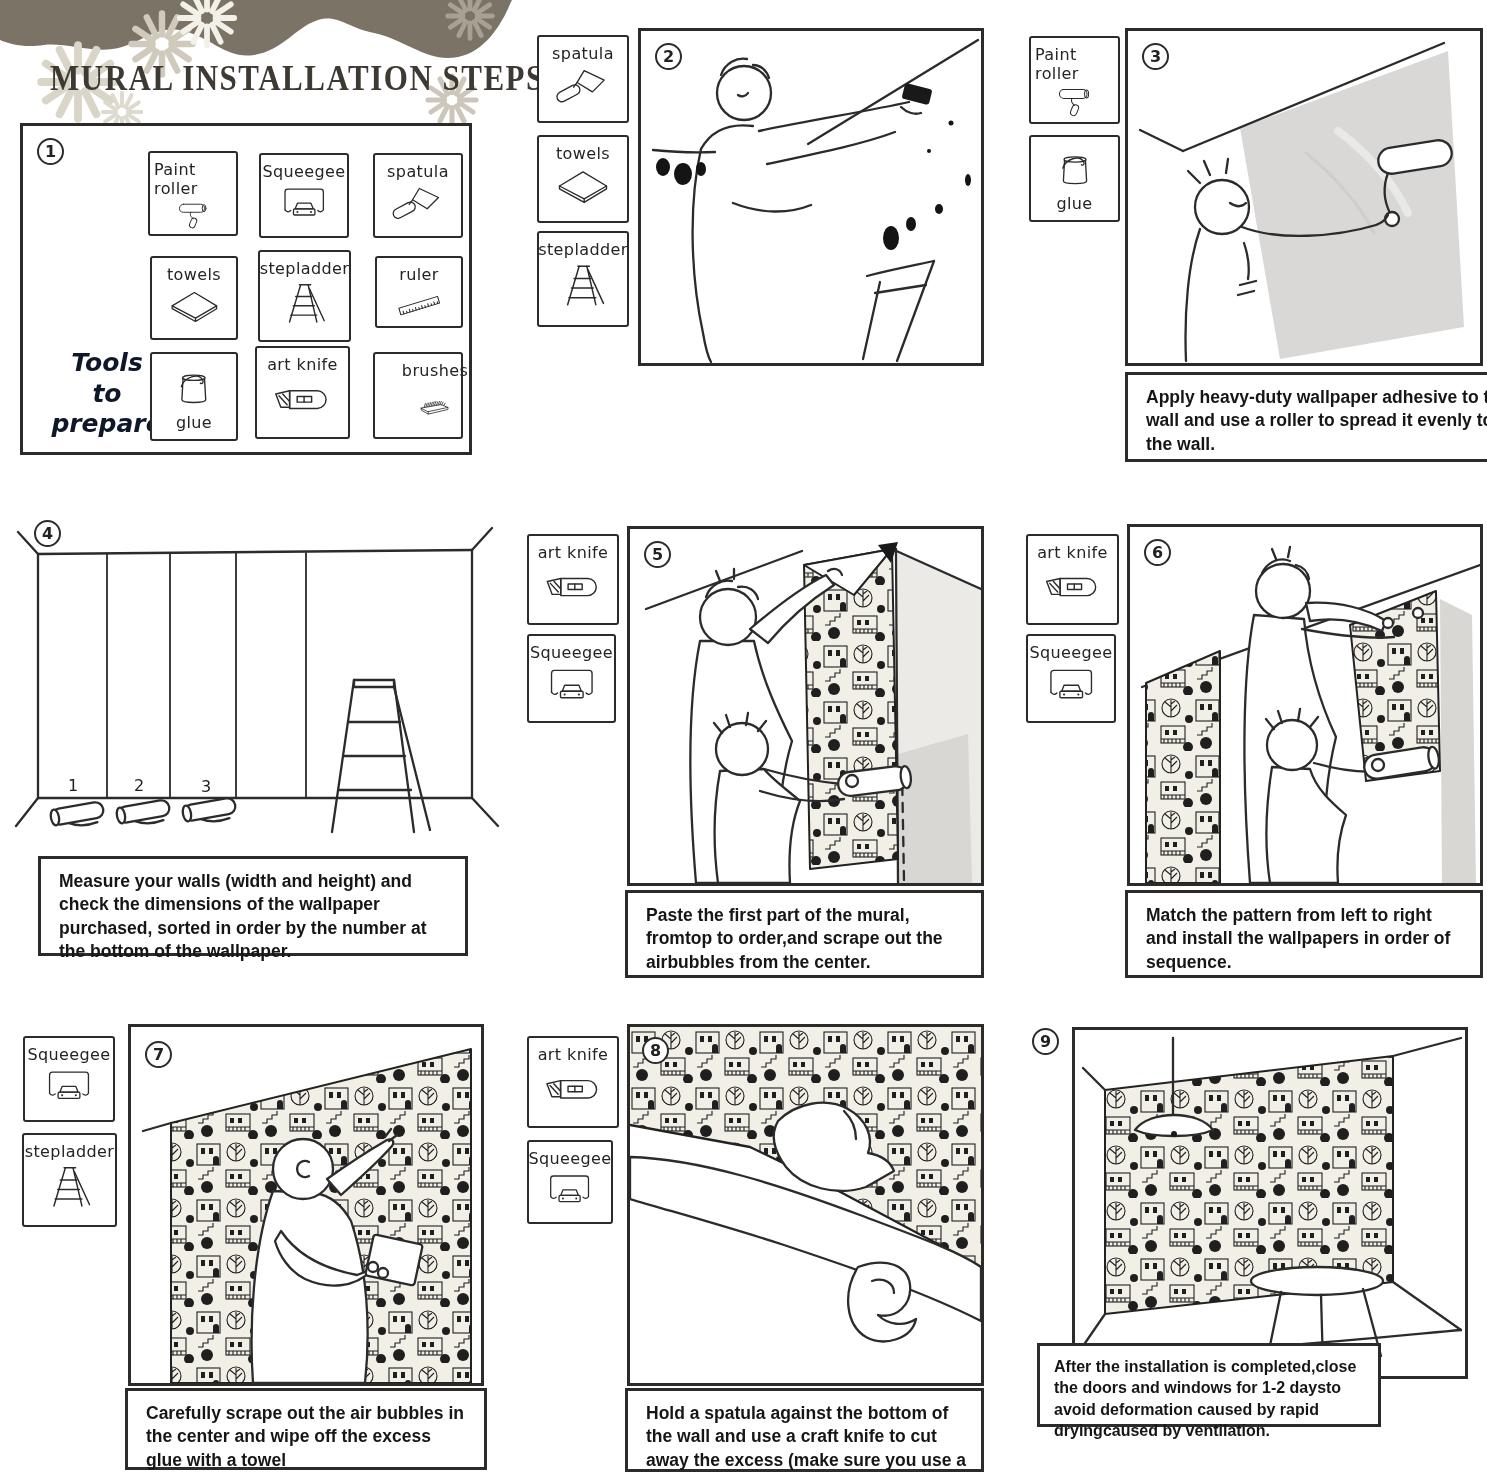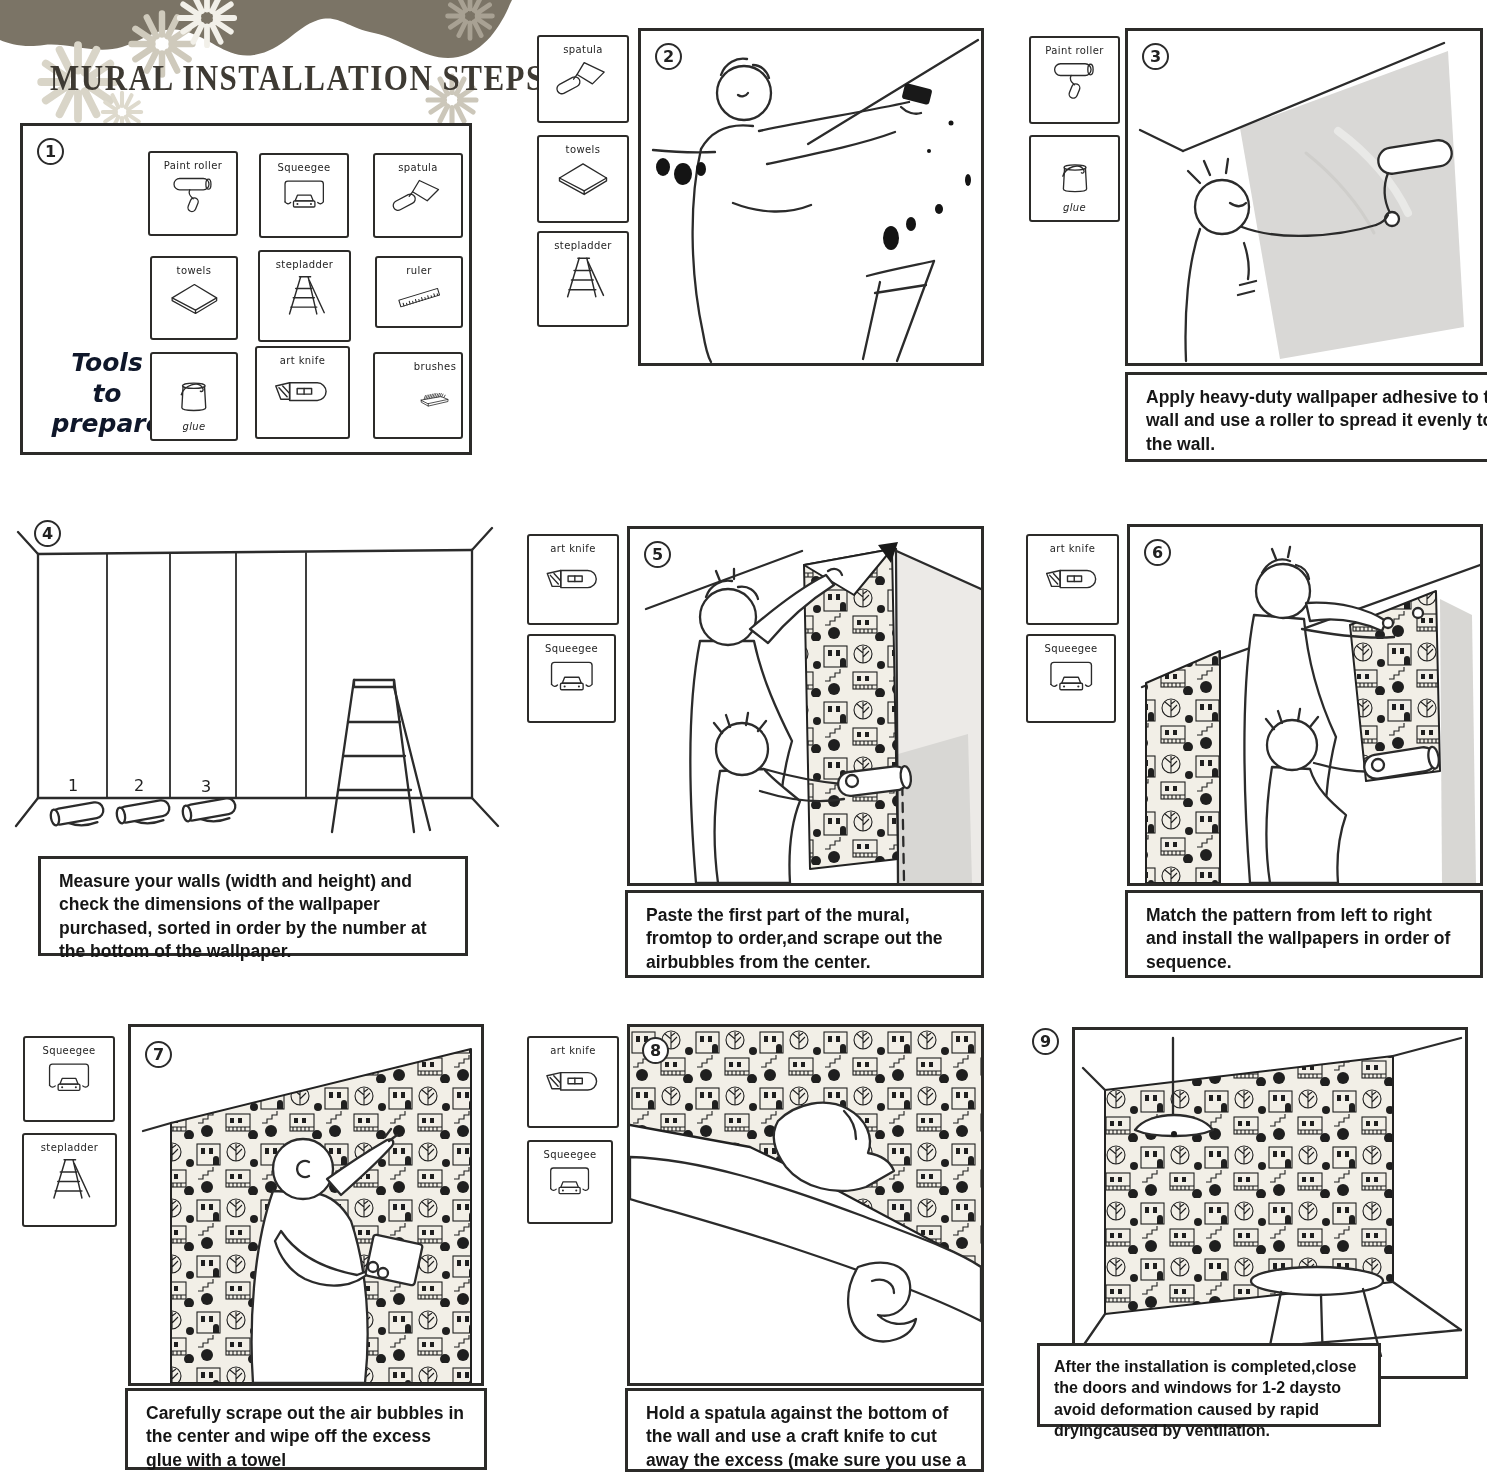--- a/index.html
+++ b/index.html
@@ -22,7 +22,7 @@
   .toolbox{position:absolute;border:2.5px solid #2c2b29;border-radius:3px;background:#fff;
            display:flex;flex-direction:column;align-items:center;padding:7px 4px 4px;}
   .toolbox.label-bottom{flex-direction:column-reverse;padding:4px 1px 7px;font-style:italic;}
-  .tlabel{font-family:"DejaVu Sans",sans-serif;font-size:10px;letter-spacing:.4px;color:#242424;}
+  .tlabel{font-family:"DejaVu Sans",sans-serif;font-size:16px;letter-spacing:.4px;color:#242424;}
   .toolbox svg{width:80%;height:58%;margin-top:3px;}
   .tools-heading{position:absolute;left:28px;top:222px;width:112px;text-align:center;
                  font-family:"DejaVu Sans",sans-serif;font-style:italic;font-weight:700;

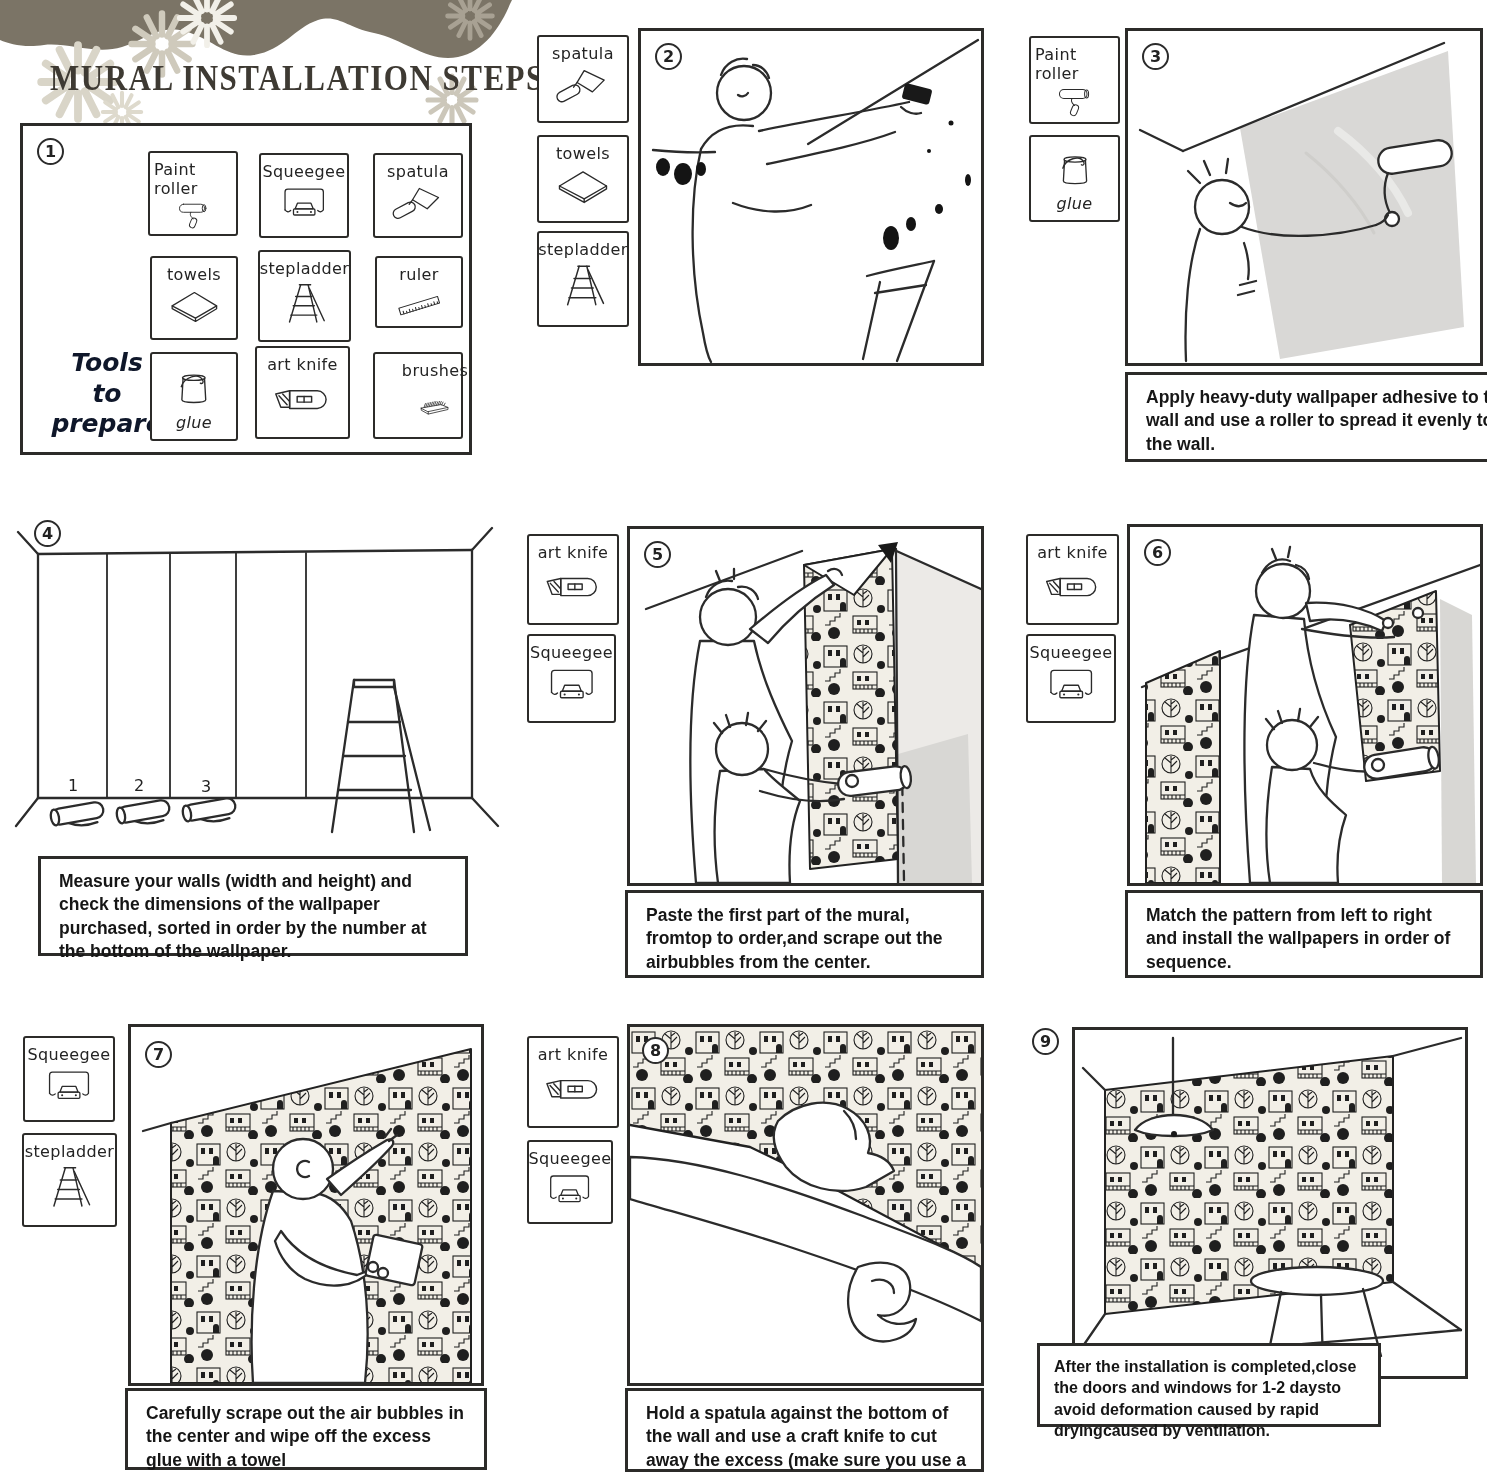--- a/index.html
+++ b/index.html
@@ -21,7 +21,7 @@
        font-family:"DejaVu Sans",sans-serif;font-weight:700;font-size:16px;line-height:23px;}
   .toolbox{position:absolute;border:2.5px solid #2c2b29;border-radius:3px;background:#fff;
            display:flex;flex-direction:column;align-items:center;padding:7px 4px 4px;}
-  .toolbox.label-bottom{flex-direction:column-reverse;padding:4px 1px 7px;font-style:italic;}
+  .toolbox.label-bottom{flex-direction:column-reverse;padding:4px 1px 7px;}
   .tlabel{font-family:"DejaVu Sans",sans-serif;font-size:16px;letter-spacing:.4px;color:#242424;}
   .toolbox svg{width:80%;height:58%;margin-top:3px;}
   .tools-heading{position:absolute;left:28px;top:222px;width:112px;text-align:center;

